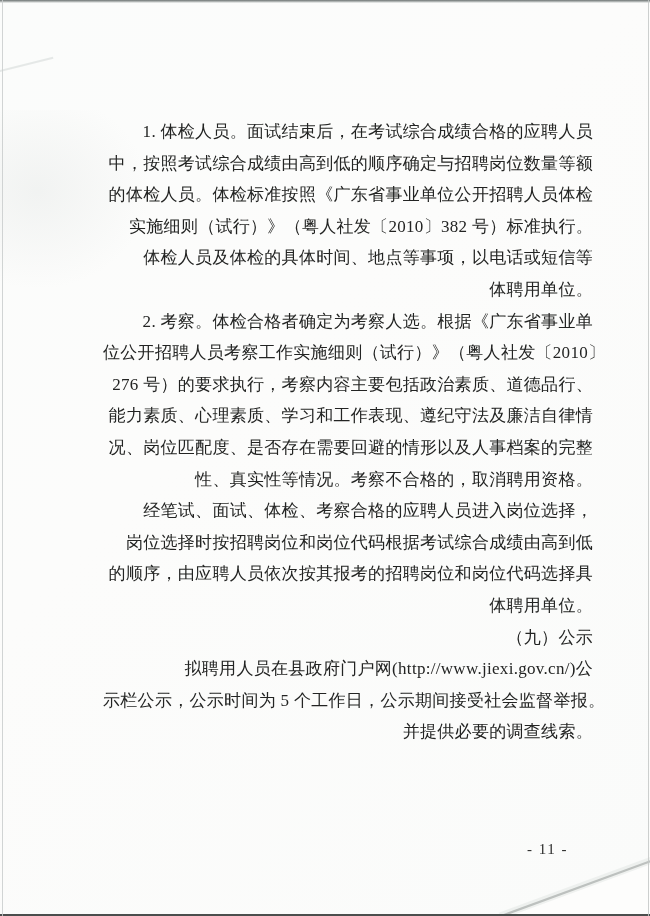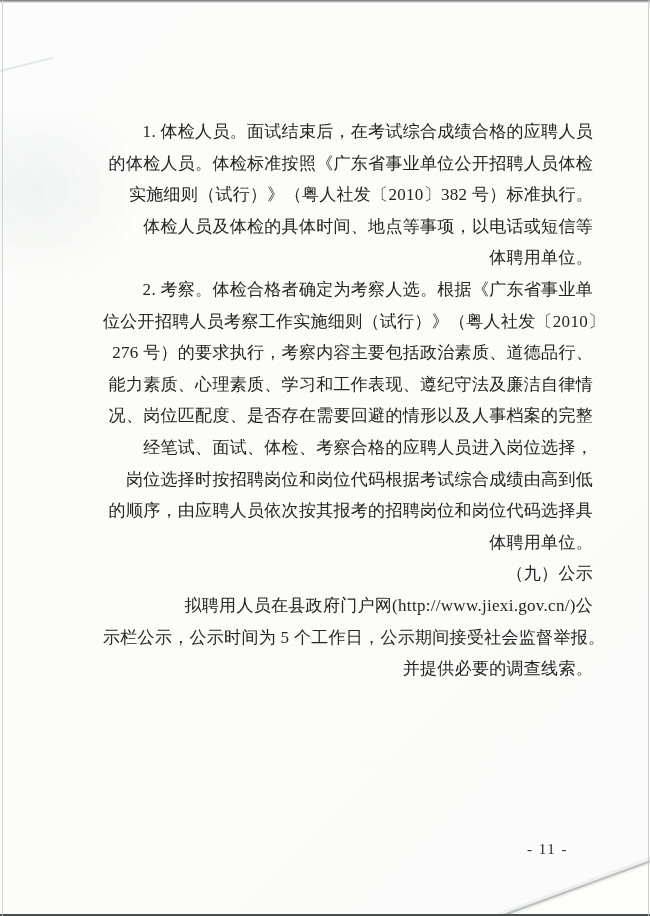--- a/index.html
+++ b/index.html
@@ -47,6 +47,7 @@
   <div class="doc">
     <div class="para">
       <div class="ln ind">1. 体检人员。面试结束后，在考试综合成绩合格的应聘人员</div>
+      <div class="ln">中，按照考试综合成绩由高到低的顺序确定与招聘岗位数量等额</div>
       <div class="ln">的体检人员。体检标准按照《广东省事业单位公开招聘人员体检</div>
       <div class="ln">实施细则（试行）》（粤人社发〔2010〕382 号）标准执行。</div>
     </div>

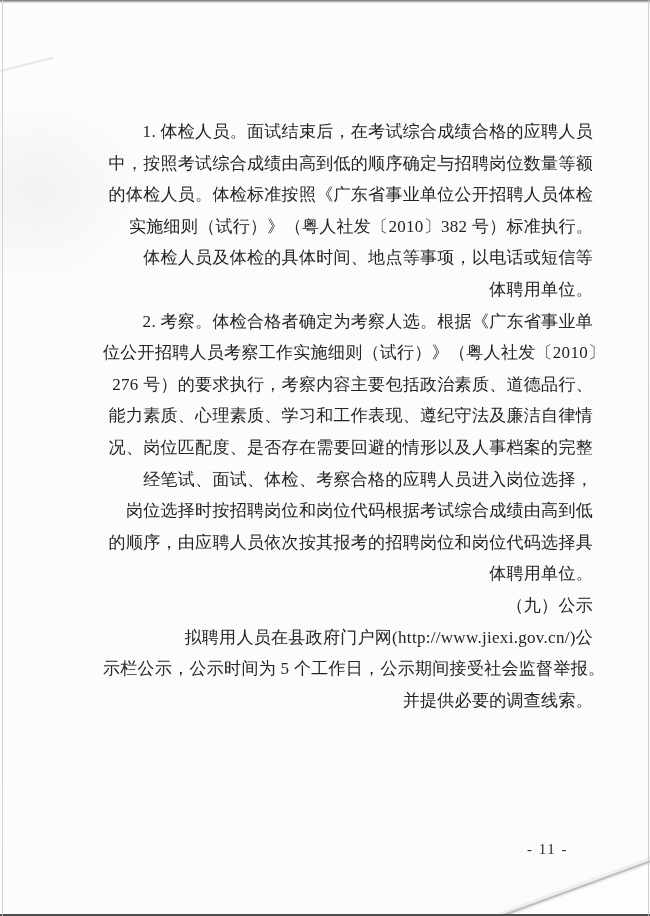--- a/index.html
+++ b/index.html
@@ -61,6 +61,7 @@
       <div class="ln">276 号）的要求执行，考察内容主要包括政治素质、道德品行、</div>
       <div class="ln">能力素质、心理素质、学习和工作表现、遵纪守法及廉洁自律情</div>
       <div class="ln">况、岗位匹配度、是否存在需要回避的情形以及人事档案的完整</div>
+      <div class="ln">性、真实性等情况。考察不合格的，取消聘用资格。</div>
     </div>
     <div class="para">
       <div class="ln ind">经笔试、面试、体检、考察合格的应聘人员进入岗位选择，</div>

